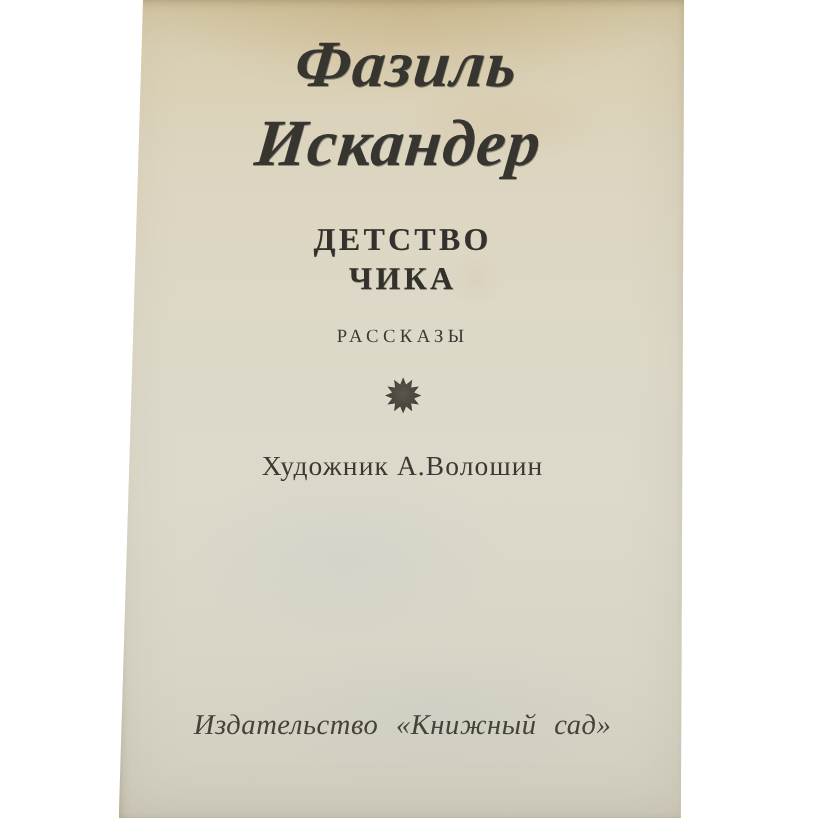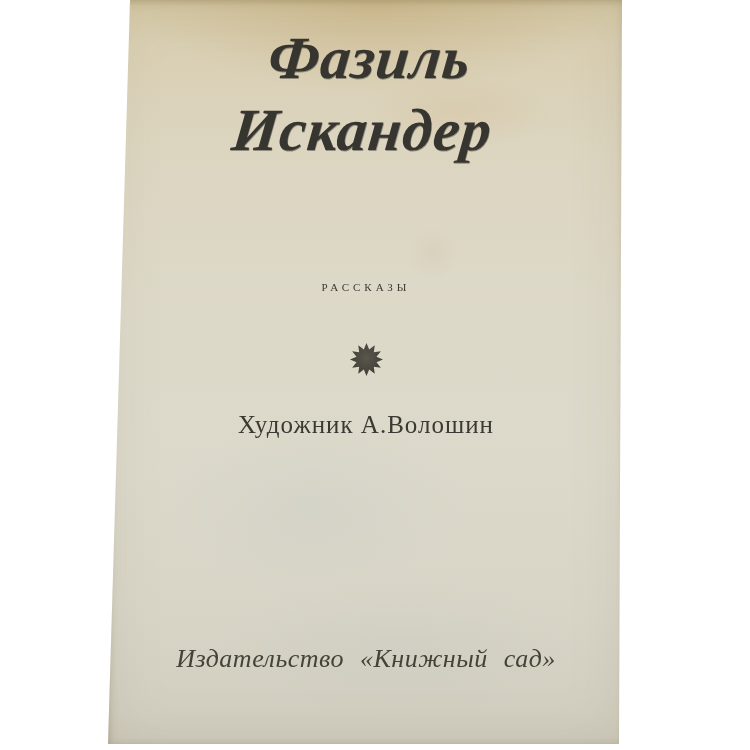--- a/index.html
+++ b/index.html
@@ -130,6 +130,7 @@
     </div>
 
     <div class="centered title">
+      <div>ДЕТСТВО</div>
     </div>
 
     <div class="centered subtitle">РАССКАЗЫ</div>

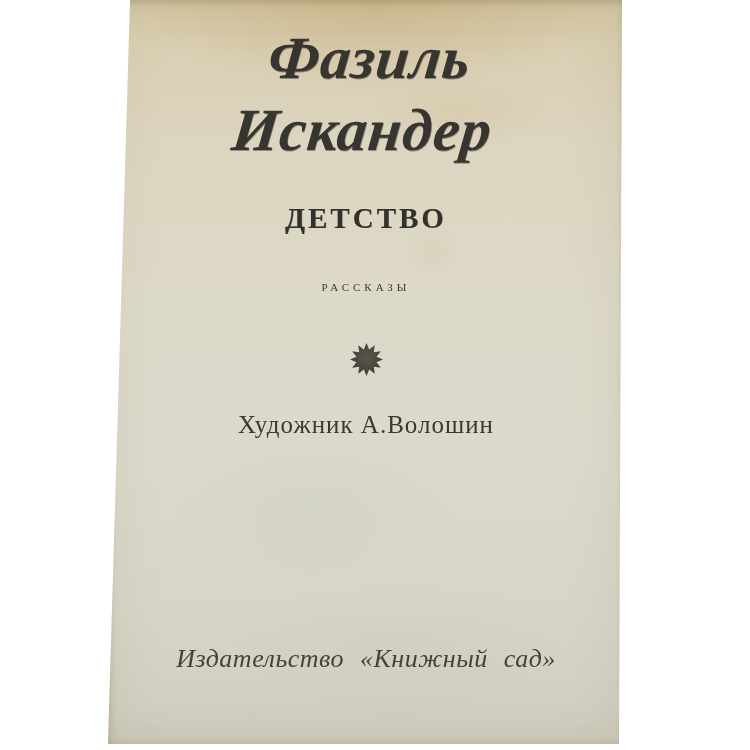--- a/index.html
+++ b/index.html
@@ -131,6 +131,7 @@
 
     <div class="centered title">
       <div>ДЕТСТВО</div>
+      <div>ЧИКА</div>
     </div>
 
     <div class="centered subtitle">РАССКАЗЫ</div>

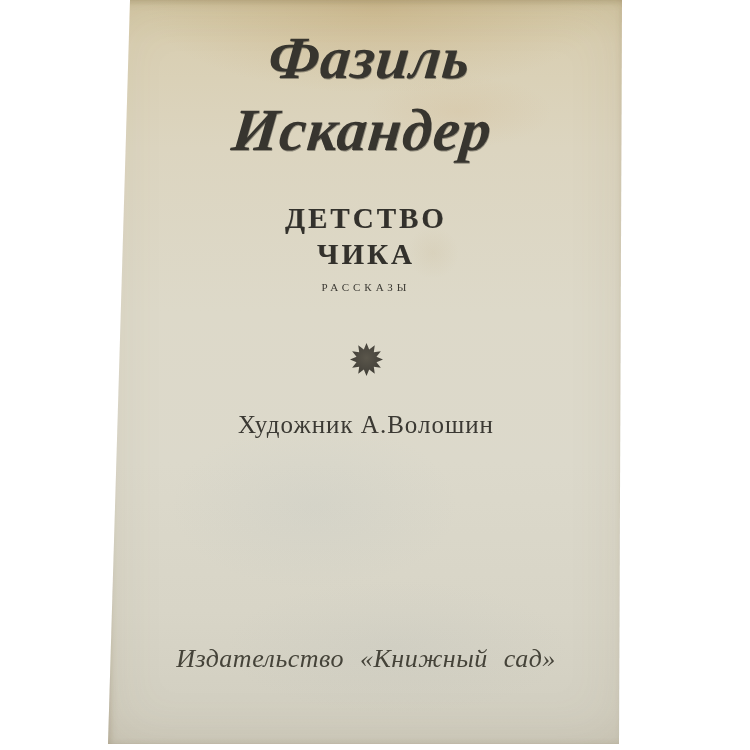--- a/index.html
+++ b/index.html
@@ -78,8 +78,8 @@
 
   
   .subtitle {
-    top: 281px;
-    font-size: 11px;
+    top: 296px;
+    font-size: 17px;
     letter-spacing: 4px;
     color: #3c3a34;
   }

